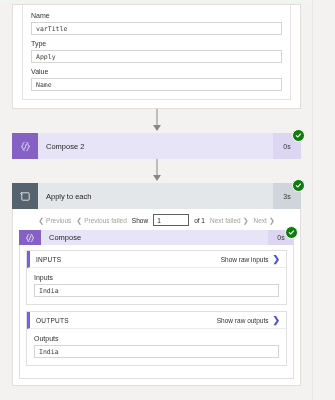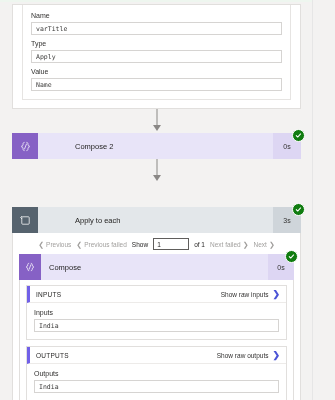--- a/index.html
+++ b/index.html
@@ -67,7 +67,7 @@
   .actionwrap{position:relative;margin:0 12px;}
   .actionbar{
     display:flex;align-items:stretch;height:26px;
-    box-sizing:border-box;position:relative;gap:29px;
+    box-sizing:border-box;position:relative;
   }
   .actionbar.compose{background:#e8e4f8;}
   .actionbar.loop{background:#e3e7ea;margin-top:24px;}

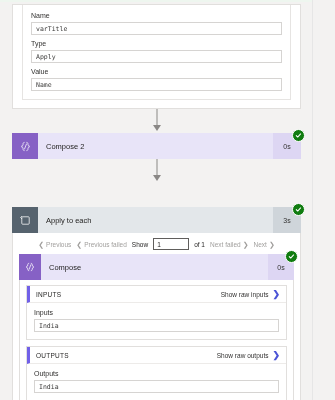--- a/index.html
+++ b/index.html
@@ -70,7 +70,7 @@
     box-sizing:border-box;position:relative;
   }
   .actionbar.compose{background:#e8e4f8;}
-  .actionbar.loop{background:#e3e7ea;margin-top:24px;}
+  .actionbar.loop{background:#e3e7ea;}
   .act-icon{
     width:26px;min-width:26px;display:flex;align-items:center;justify-content:center;
     color:#ffffff;

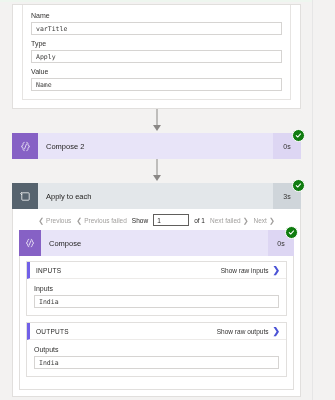--- a/index.html
+++ b/index.html
@@ -117,7 +117,7 @@
   
   .innerwrap{position:relative;margin-top:3px;}
   .innerbar{
-    display:flex;align-items:stretch;height:26px;background:#e8e4f8;
+    display:flex;align-items:stretch;height:15px;background:#e8e4f8;
     position:relative;box-sizing:border-box;
   }
   .innerbar .act-icon{width:22px;min-width:22px;background:#8661c5;}

